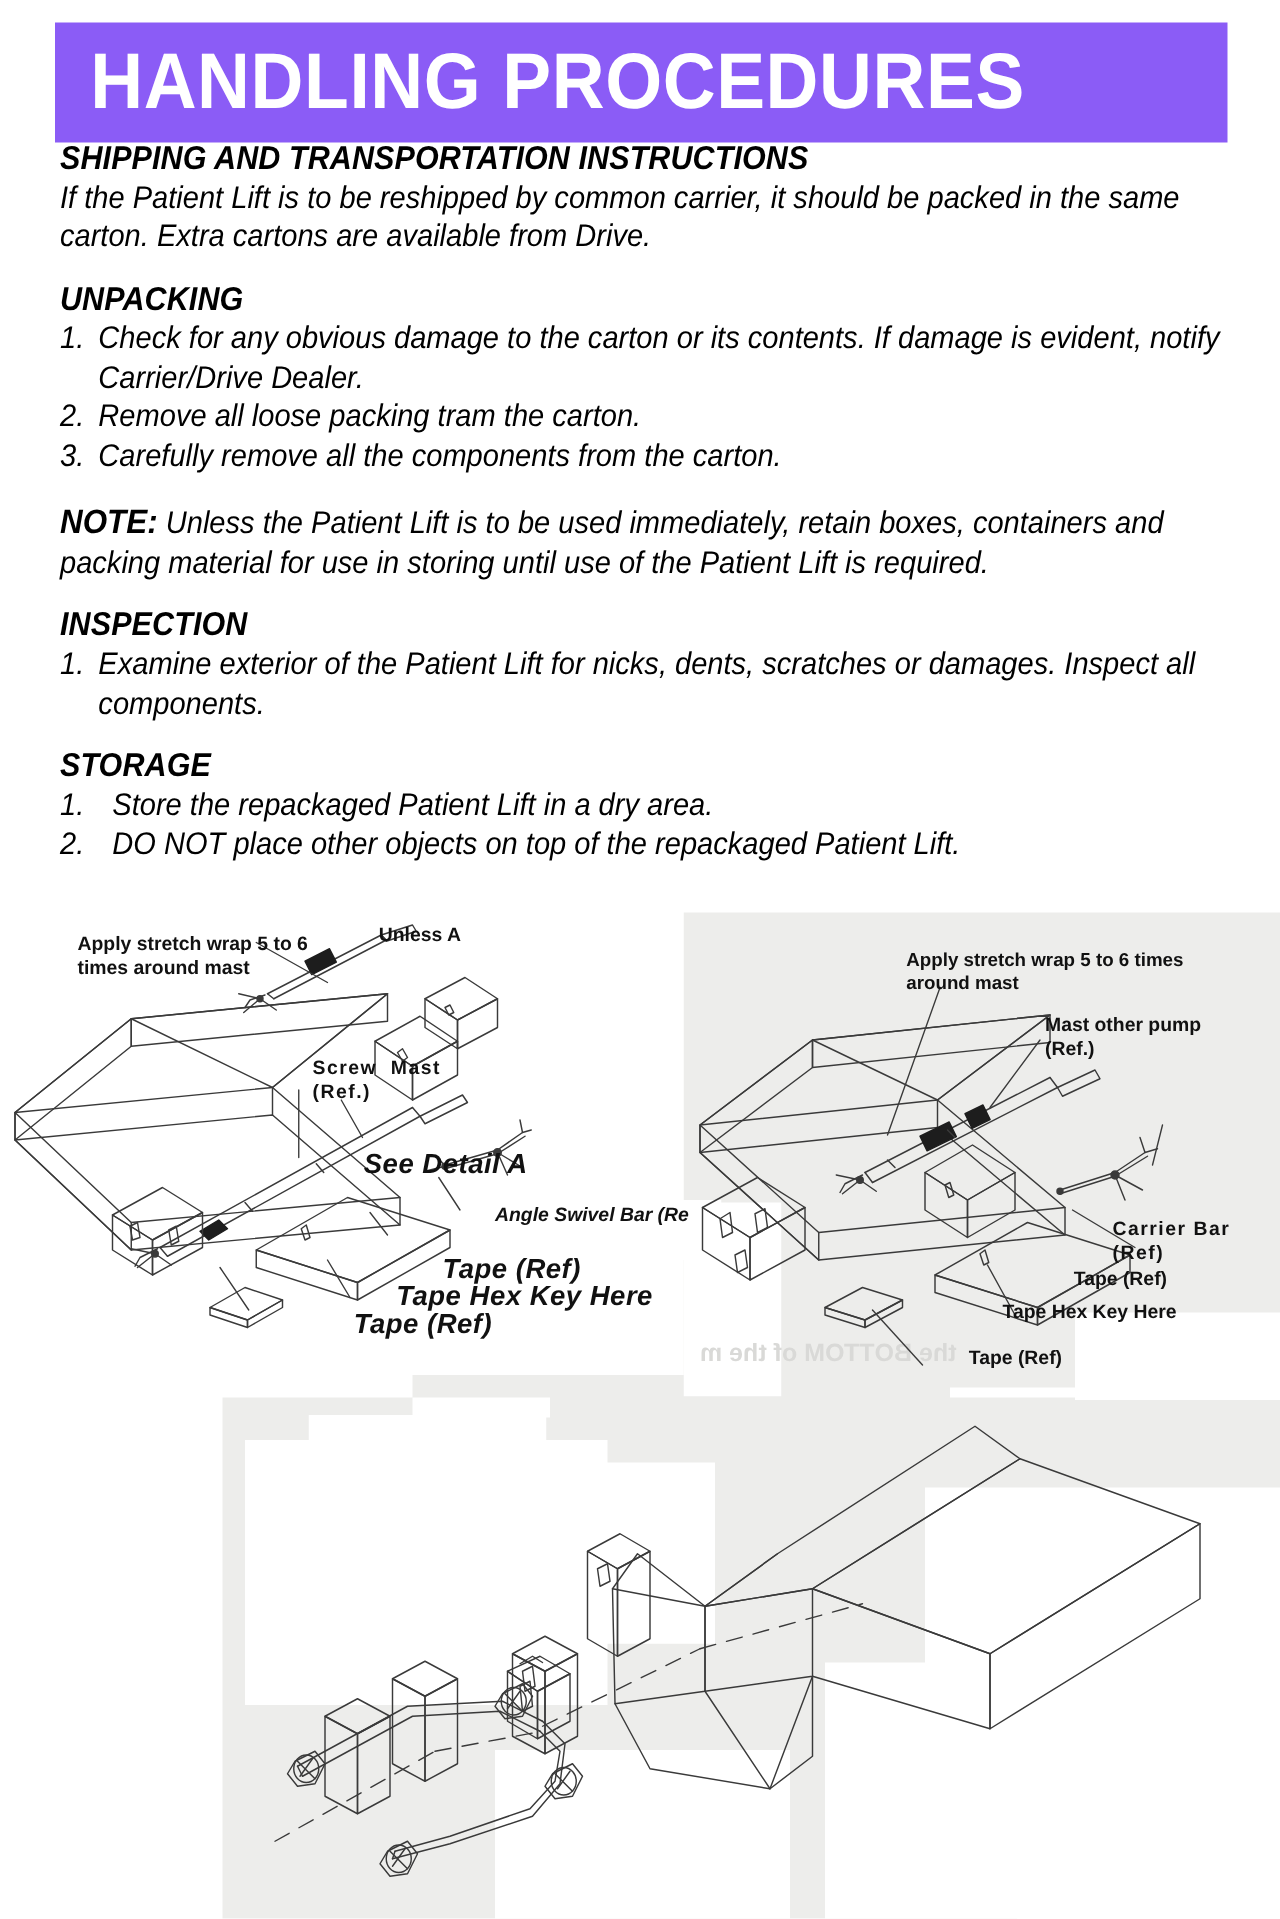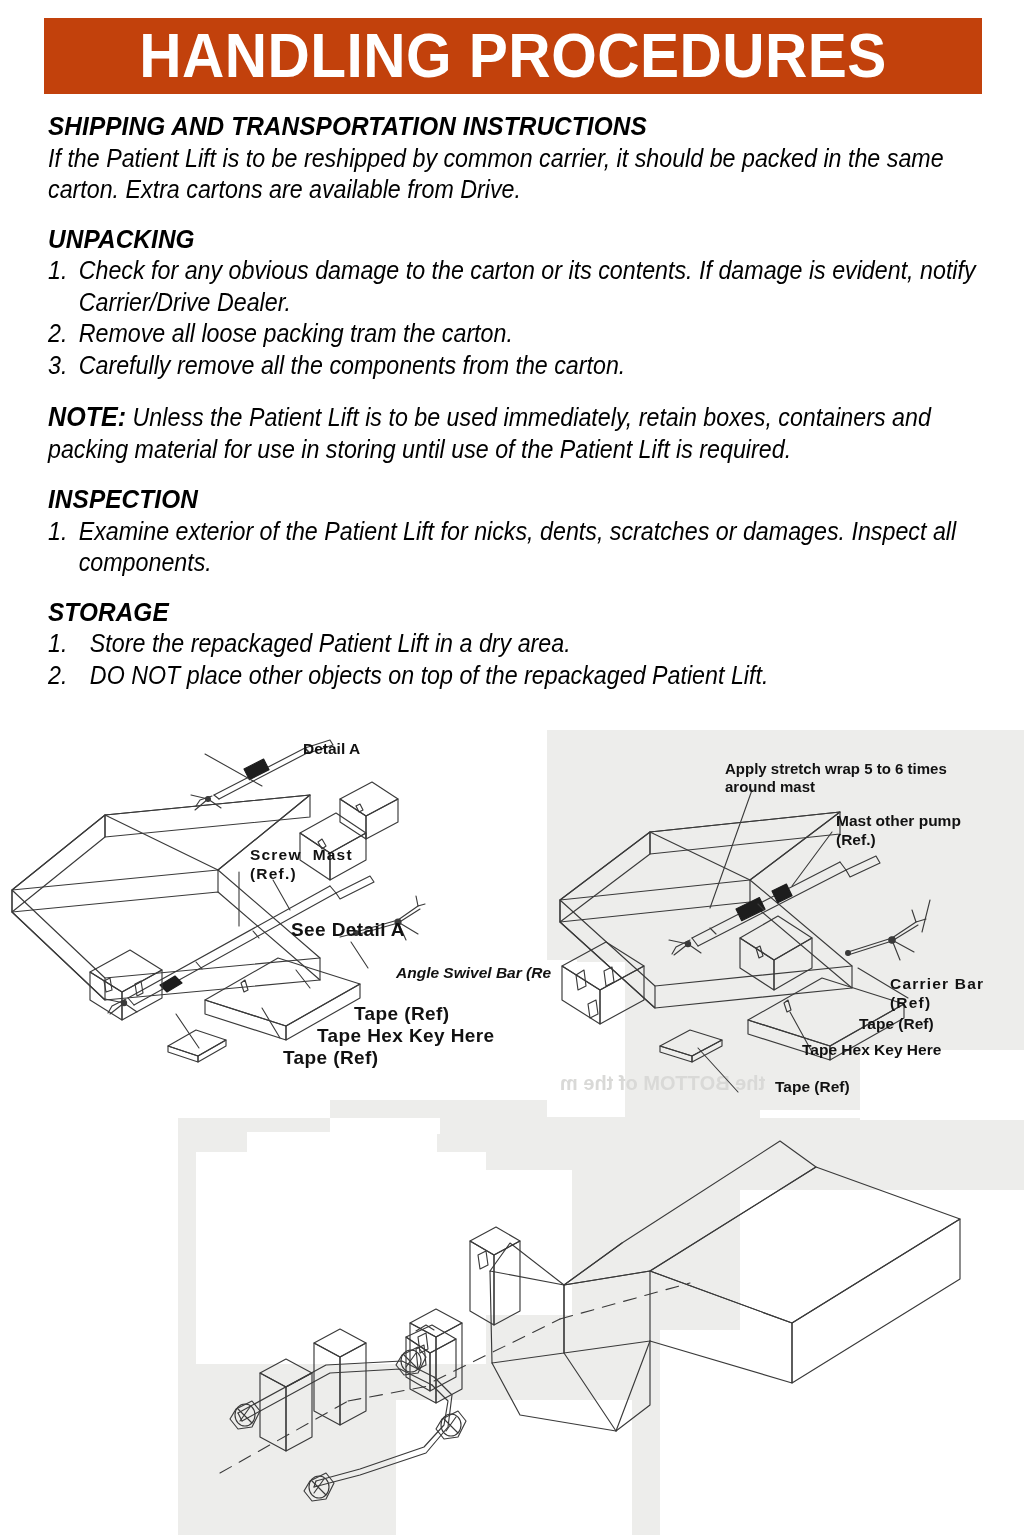--- a/index.html
+++ b/index.html
@@ -25,11 +25,11 @@
     left: 44px;
     top: 18px;
     width: 938px;
-    height: 76px;
-    background: #c2410c;
+    height: 96px;
+    background: #8b5cf6;
     display: flex;
     align-items: center;
-    justify-content: center;
+    justify-content: flex-start;
     overflow: hidden;
   }
   .banner-title {

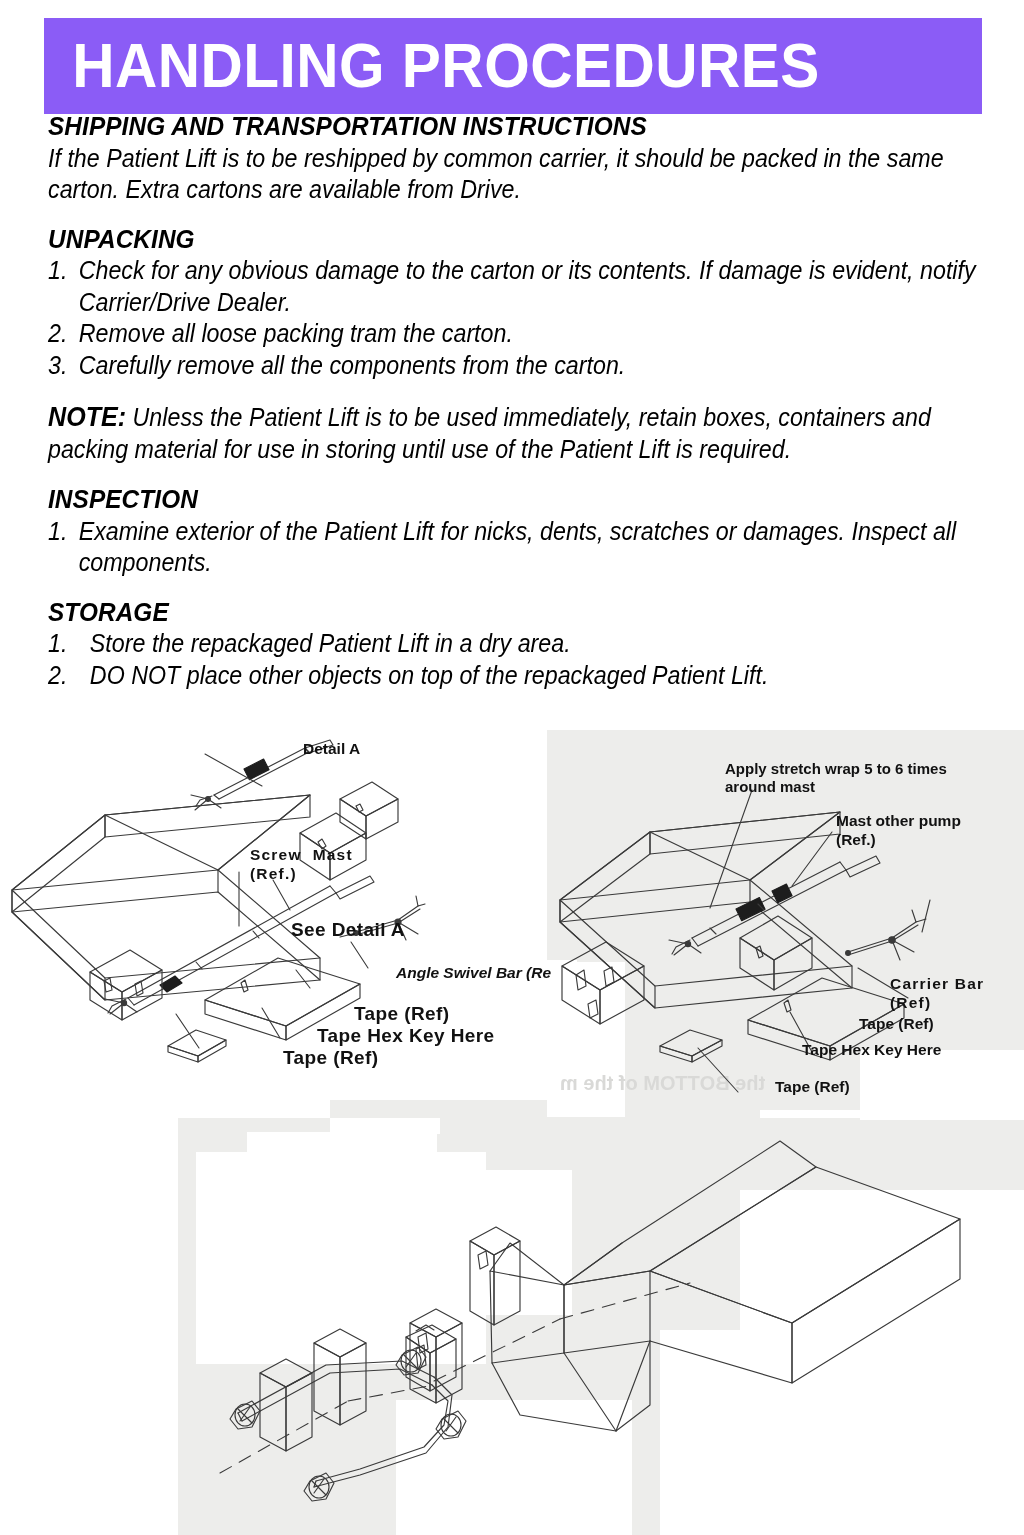--- a/index.html
+++ b/index.html
@@ -311,6 +311,8 @@
       </g>
     </svg>
 
+    <div class="lbl" style="left:62px; top:747px; margin-top:-700px; position:absolute;">Apply stretch wrap 5 to 6
+times around mast</div>
     <div class="lbl" style="left:303px; top:40px;">Detail A</div>
     <div class="lbl spaced" style="left:250px; top:146px;">Screw  Mast
 (Ref.)</div>

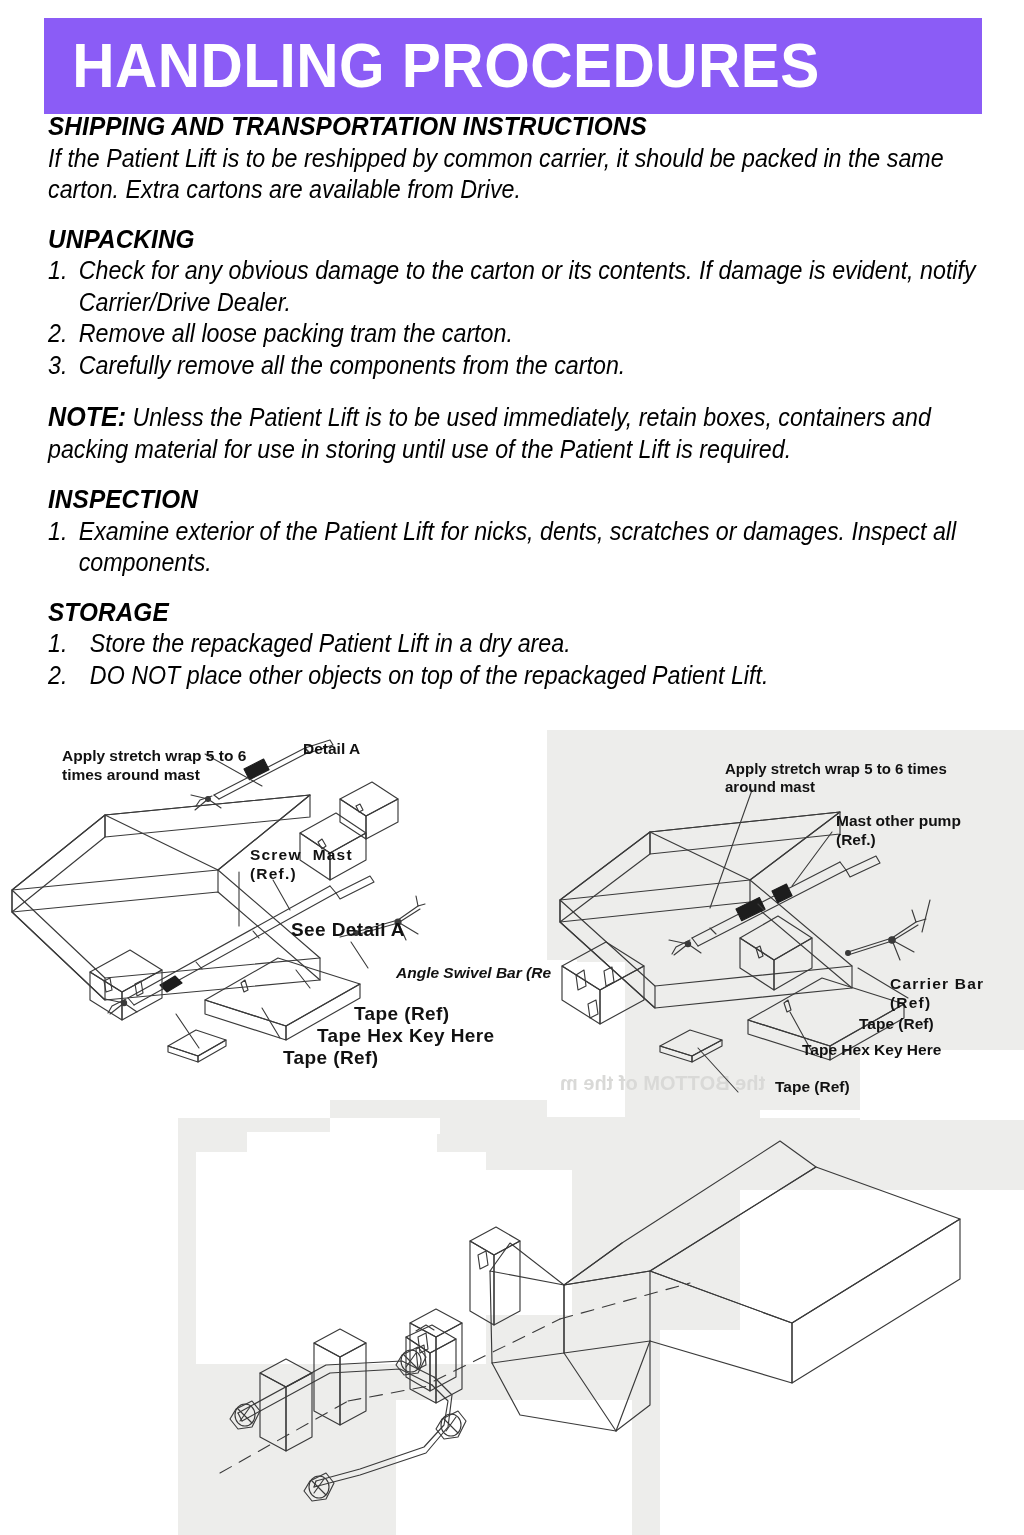--- a/index.html
+++ b/index.html
@@ -313,7 +313,7 @@
 
     <div class="lbl" style="left:62px; top:747px; margin-top:-700px; position:absolute;">Apply stretch wrap 5 to 6
 times around mast</div>
-    <div class="lbl" style="left:303px; top:40px;">Detail A</div>
+    <div class="lbl" style="left:303px; top:40px;">Unless A</div>
     <div class="lbl spaced" style="left:250px; top:146px;">Screw  Mast
 (Ref.)</div>
     <div class="lbl big" style="left:291px; top:218px;">See Detail A</div>

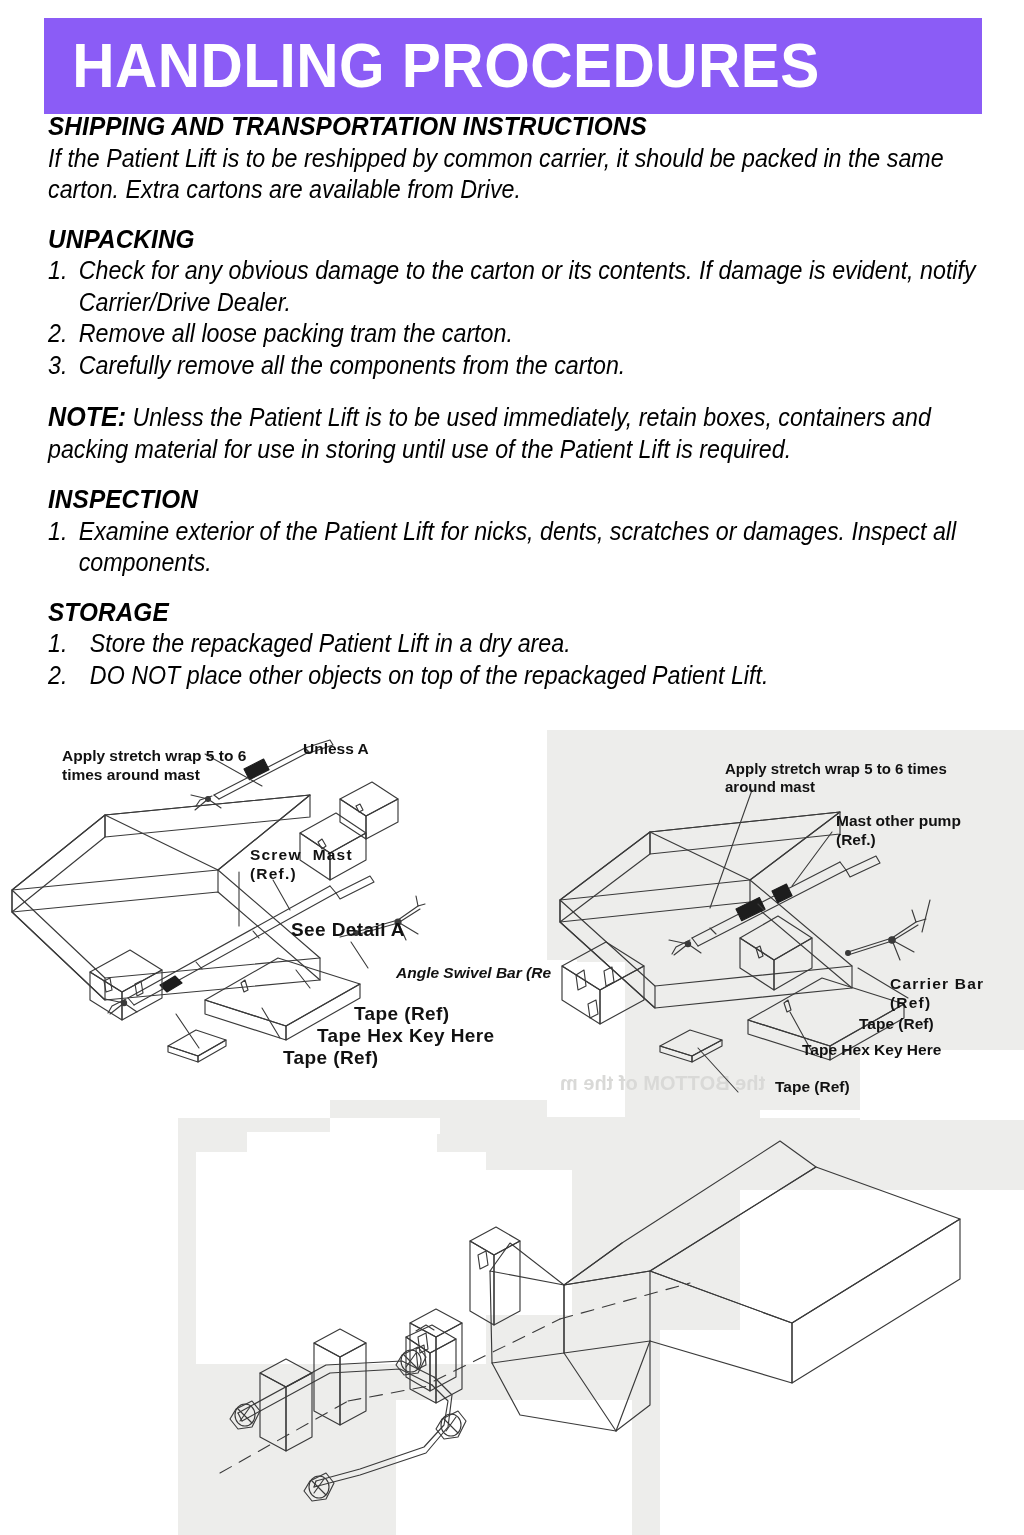--- a/index.html
+++ b/index.html
@@ -139,7 +139,7 @@
     white-space: pre;
   }
   .lbl.thin { font-size: 15px; }
-  .lbl.big { font-size: 19px; letter-spacing: 0.4px; }
+  .lbl.big { font-size: 22px; letter-spacing: 0.4px; font-style: italic; }
   .lbl.spaced { letter-spacing: 1.2px; }
 </style>
 </head>

